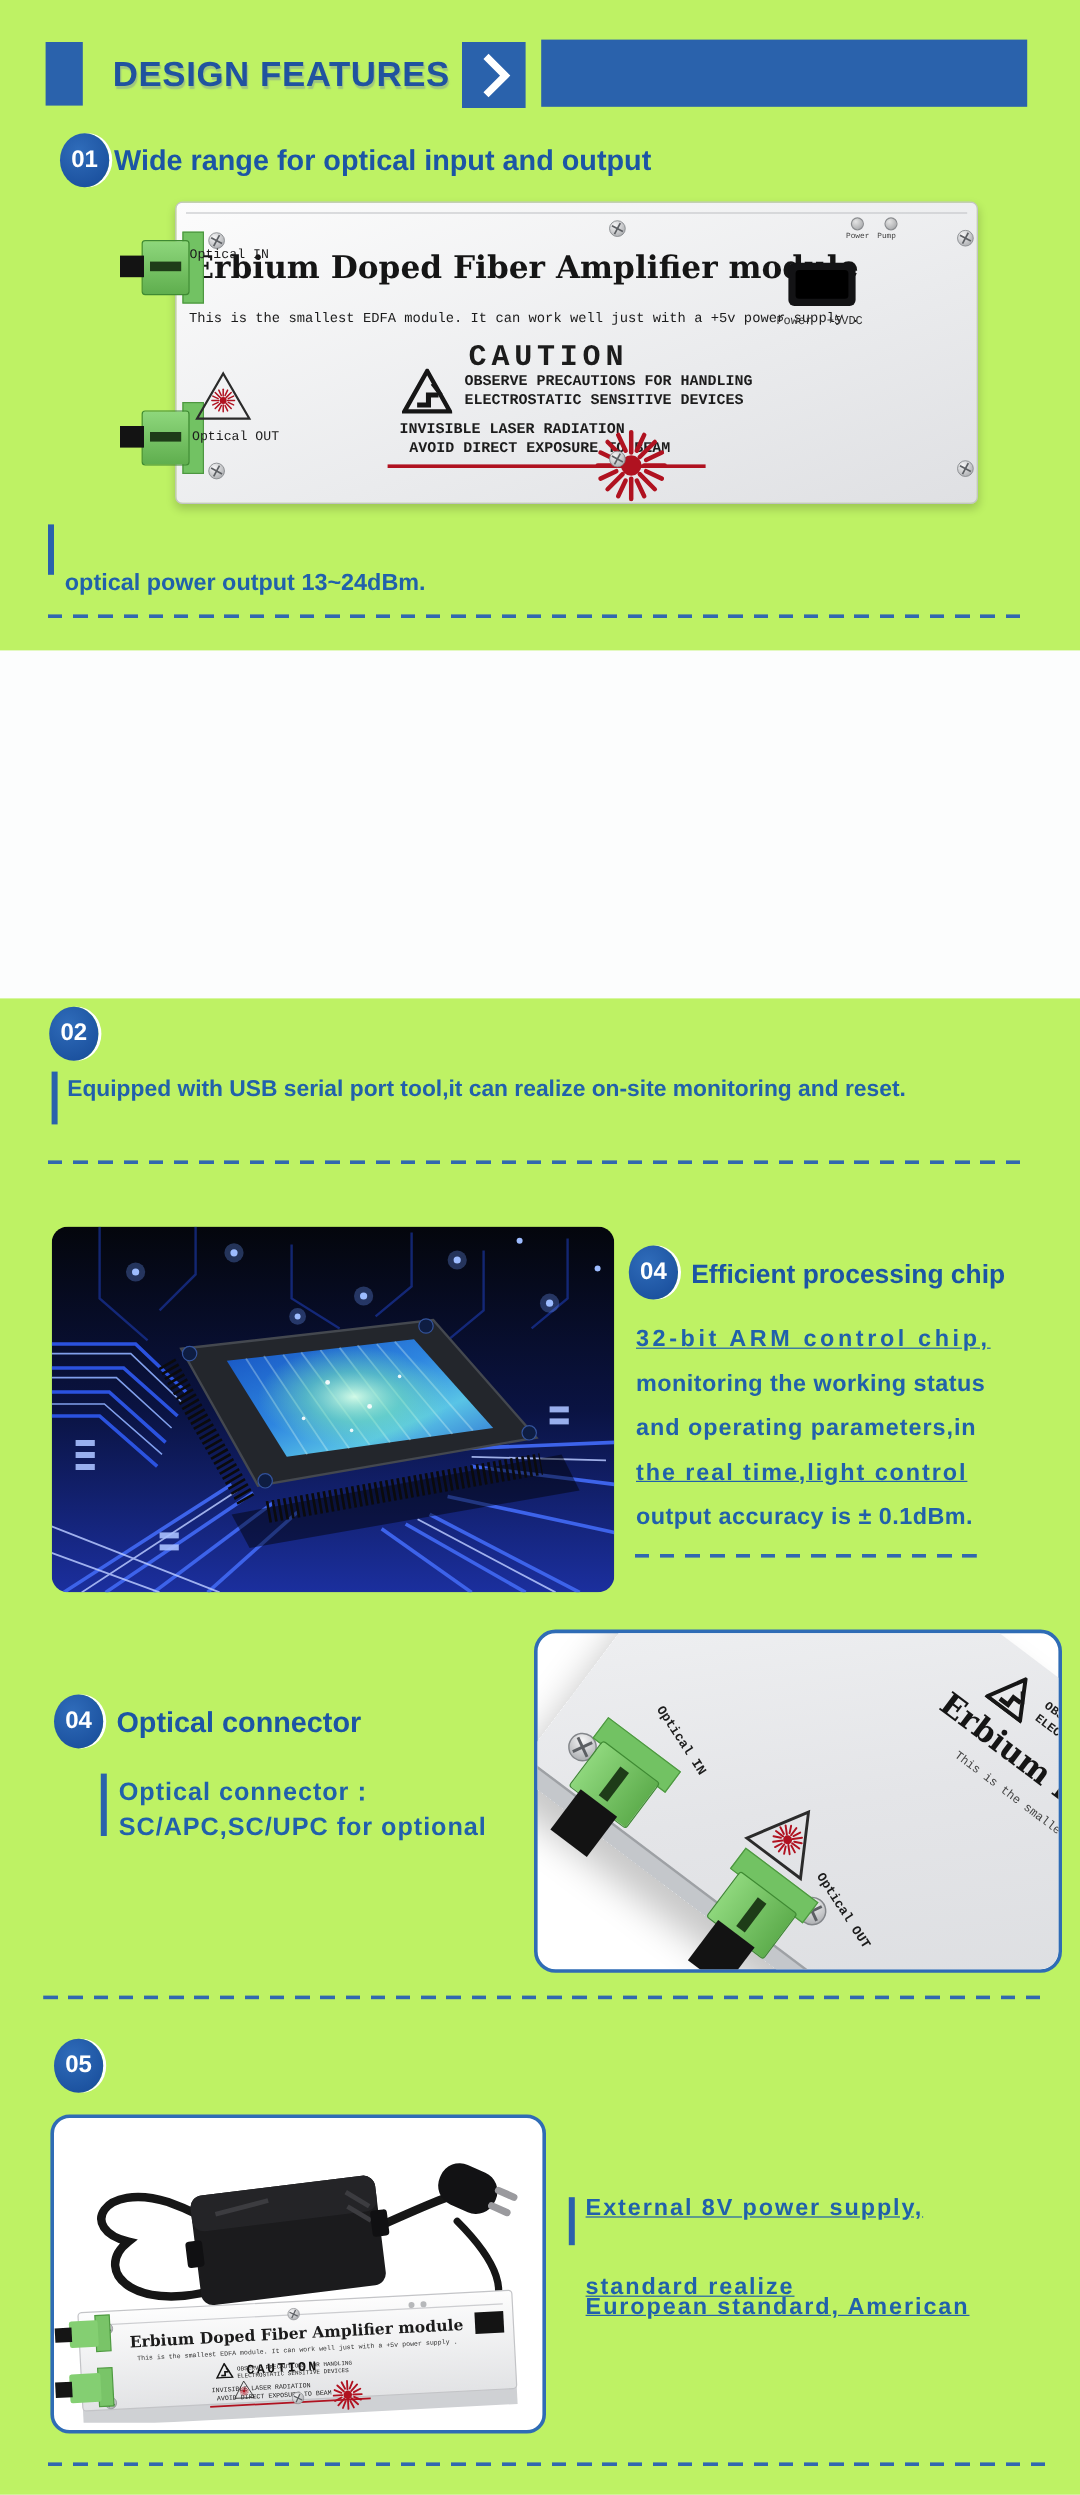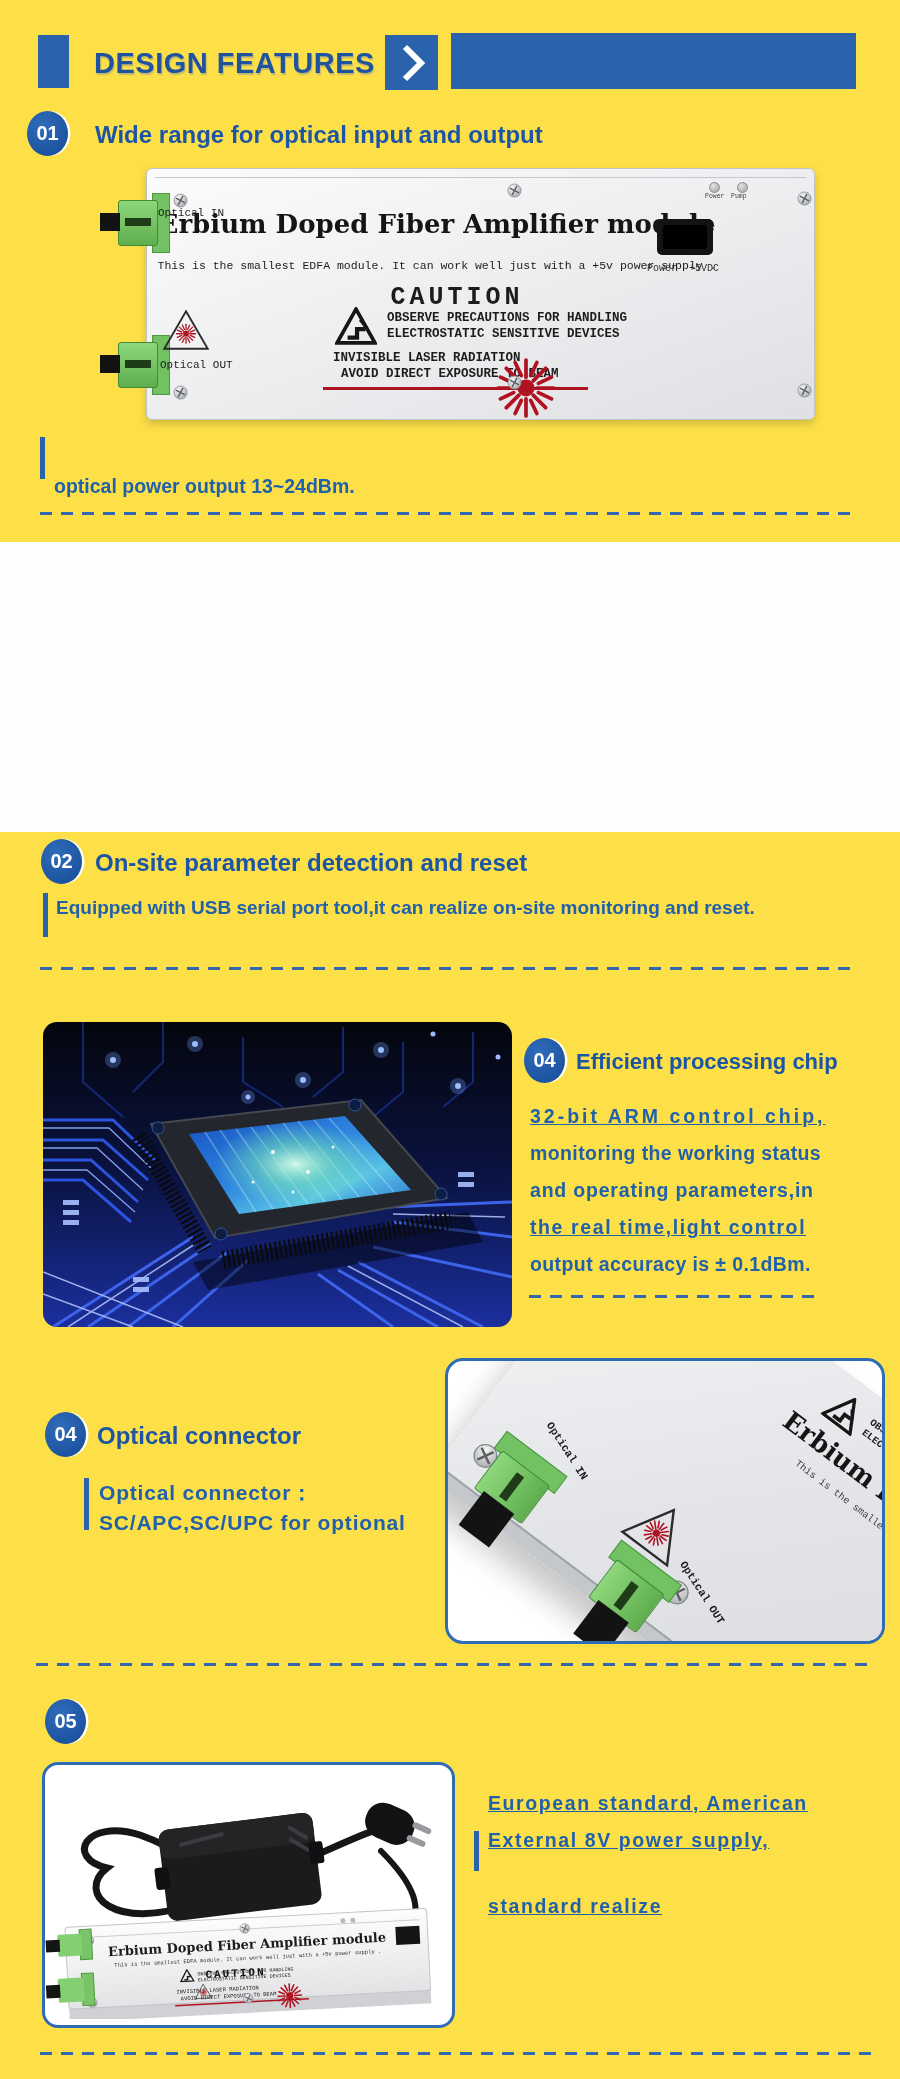--- a/index.html
+++ b/index.html
@@ -3,7 +3,7 @@
 <meta charset="utf-8">
 <style>
   html,body{margin:0;padding:0;background:#eff1f3;}
-  #page{position:relative;width:900px;height:2079px;background:#fde047;overflow:hidden;
+  #page{position:relative;width:900px;height:2079px;background:#bef264;overflow:hidden;
         font-family:"Liberation Sans",sans-serif;}
   .abs{position:absolute;}
   

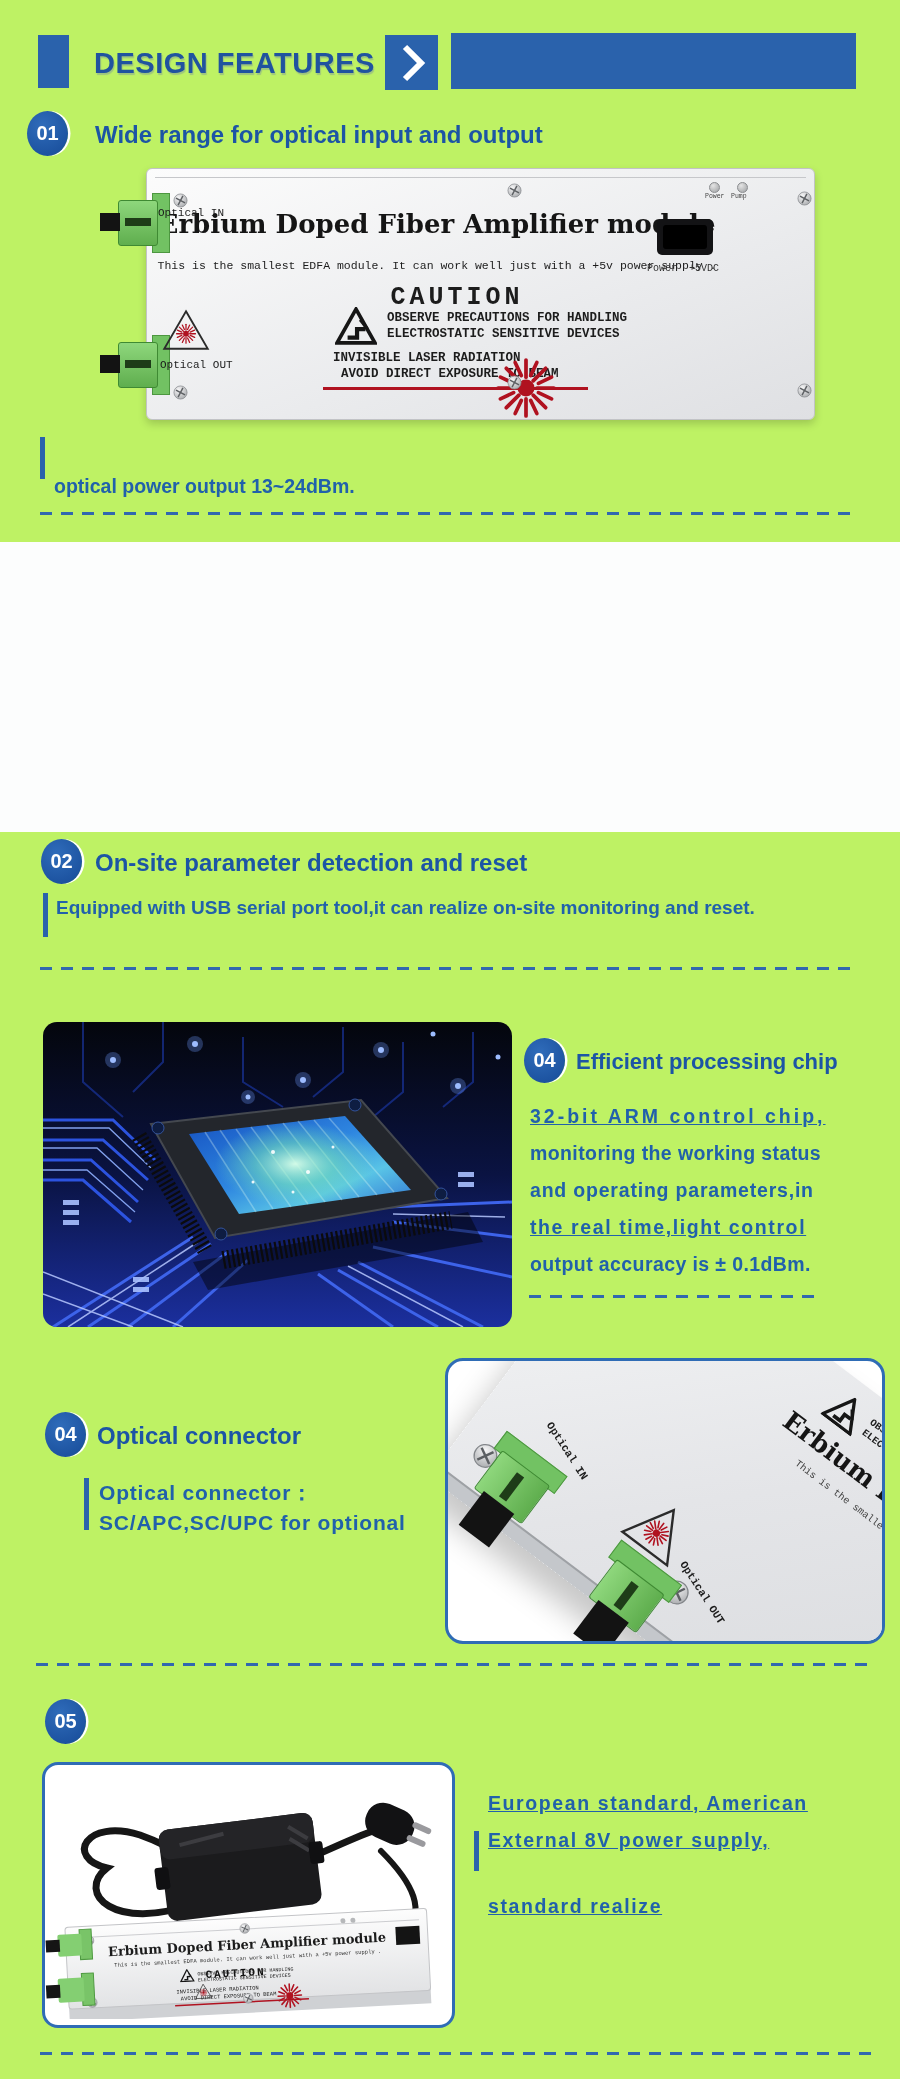--- a/index.html
+++ b/index.html
@@ -116,7 +116,7 @@
   </div>
   <div class="hbar" style="left:451px;top:33px;width:405px;height:56px"></div>
 
-  <div class="badge" style="left:27px;top:111px">01</div>
+  <div class="badge" style="left:50px;top:111px">01</div>
   <div class="stitle" style="left:95px;top:121px">Wide range for optical input and output</div>
 
   <div class="abs" style="left:100px;top:163px;width:715px;height:262px">

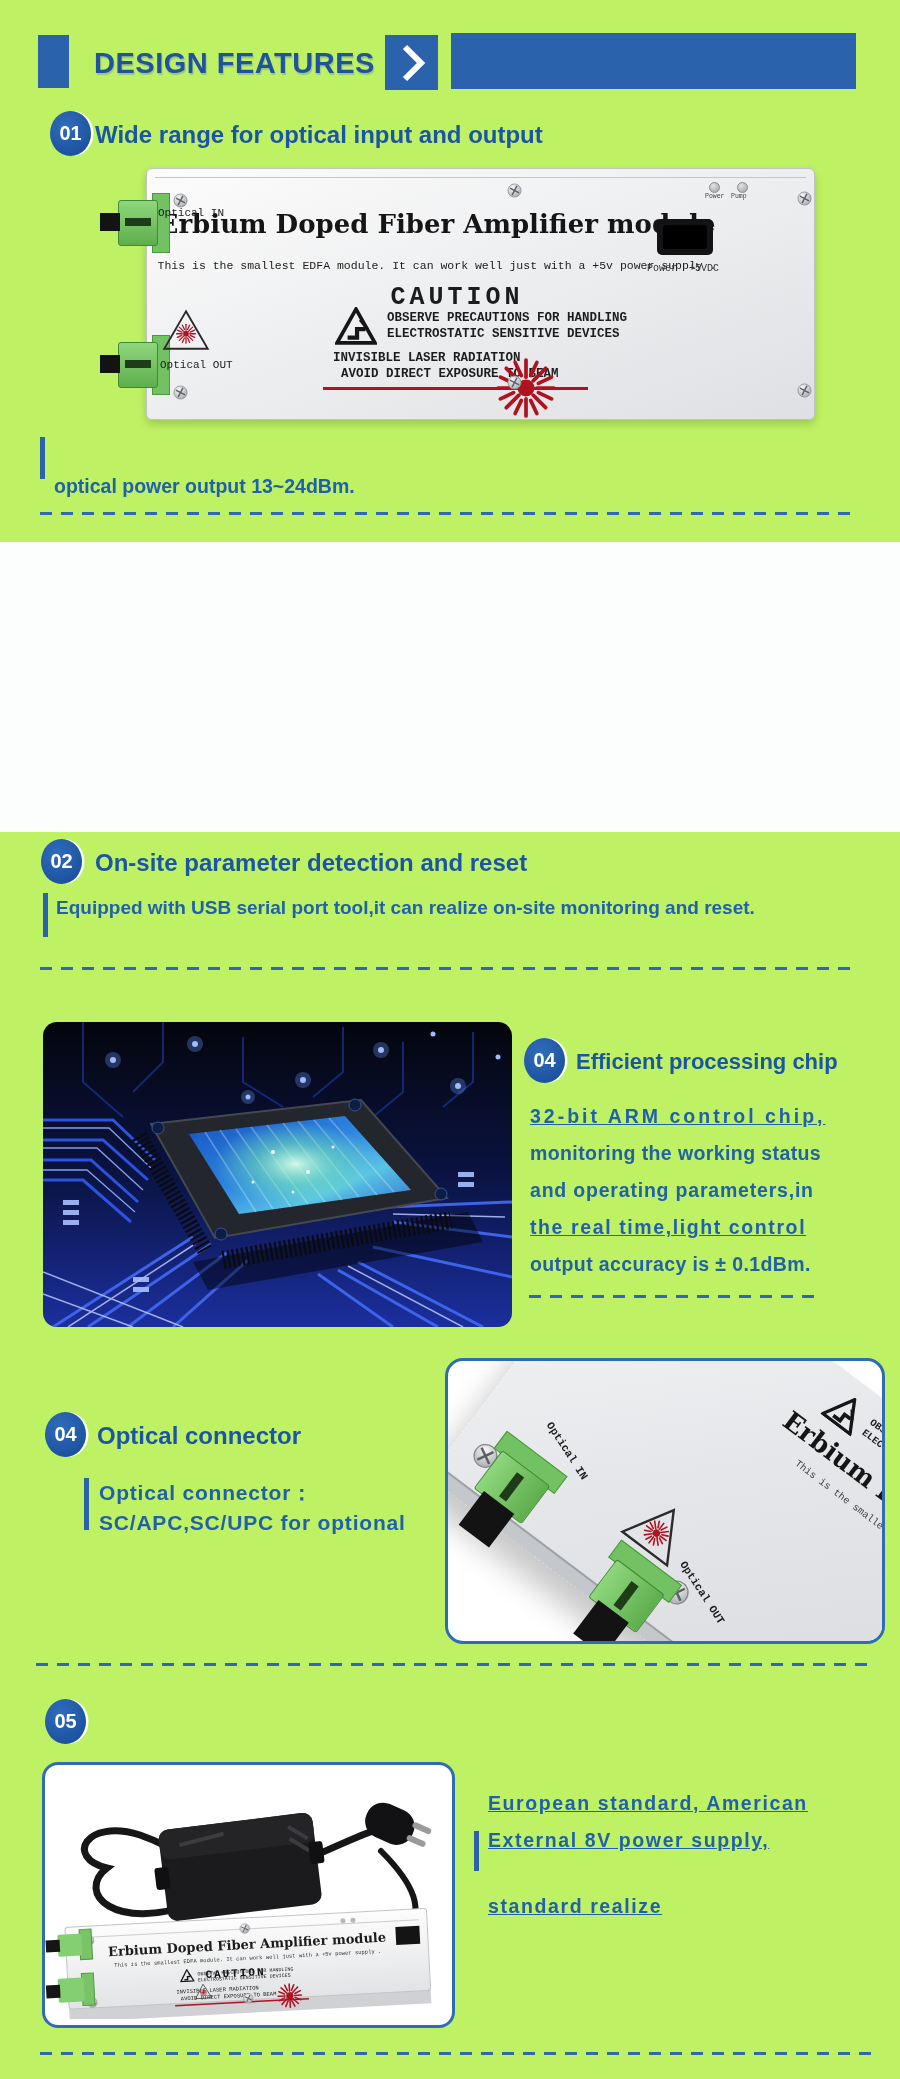--- a/index.html
+++ b/index.html
@@ -199,7 +199,6 @@
   </div>
 
   <div class="badge" style="left:41px;top:839px">02</div>
-  <div class="stitle" style="left:95px;top:849px">On-site parameter detection and reset</div>
   <div class="vbar" style="left:43px;top:893px;height:44px"></div>
   <div class="btxt" style="left:56px;top:897px;font-size:19px">Equipped with USB serial port tool,it can realize on-site monitoring and reset.</div>
   <div class="dash" style="left:40px;top:967px;width:818px"></div>

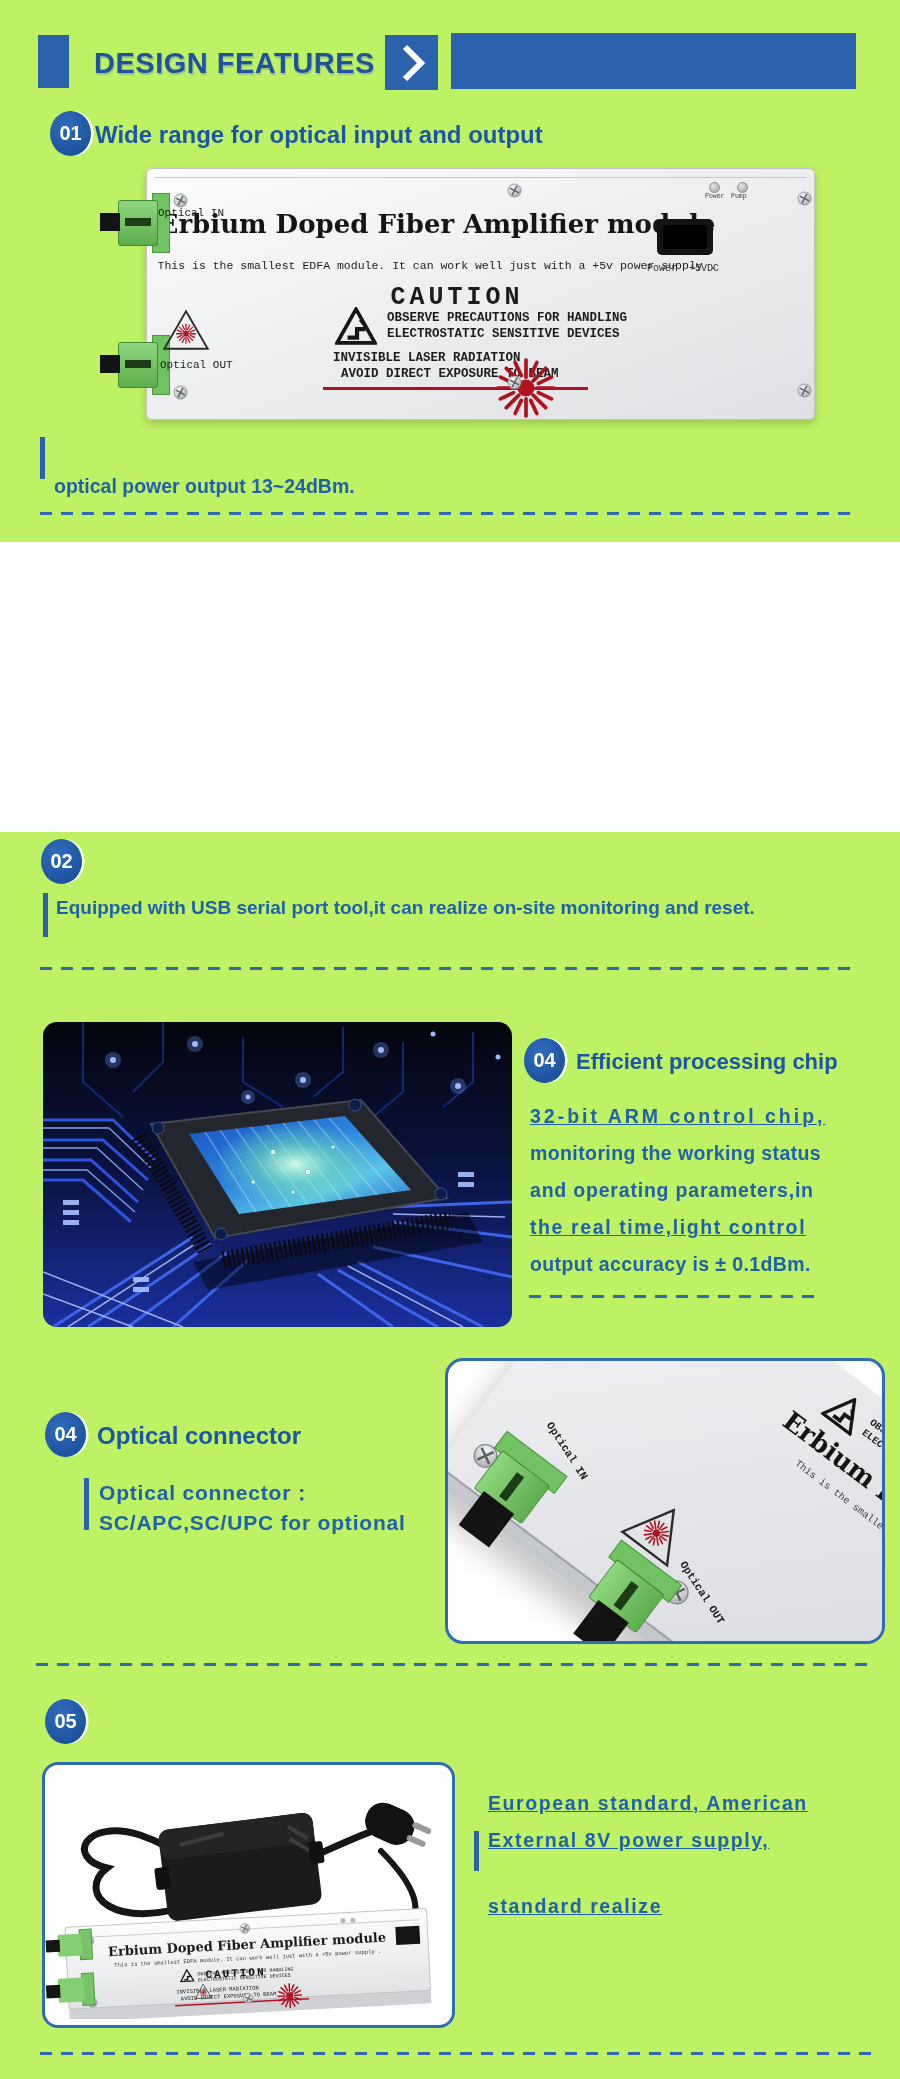--- a/index.html
+++ b/index.html
@@ -446,7 +446,7 @@
 
   <div class="vbar" style="left:474px;top:1831px;height:40px"></div>
   <div class="btxt sp" style="left:488px;top:1829px">External 8V power supply,</div>
-  <div class="btxt sp" style="left:488px;top:1792px">European standard, American</div>
+  <div class="btxt sp" style="left:488px;top:1911px">European standard, American</div>
   <div class="btxt sp" style="left:488px;top:1895px">standard realize</div>
 
   <div class="dash" style="left:40px;top:2052px;width:835px"></div>

